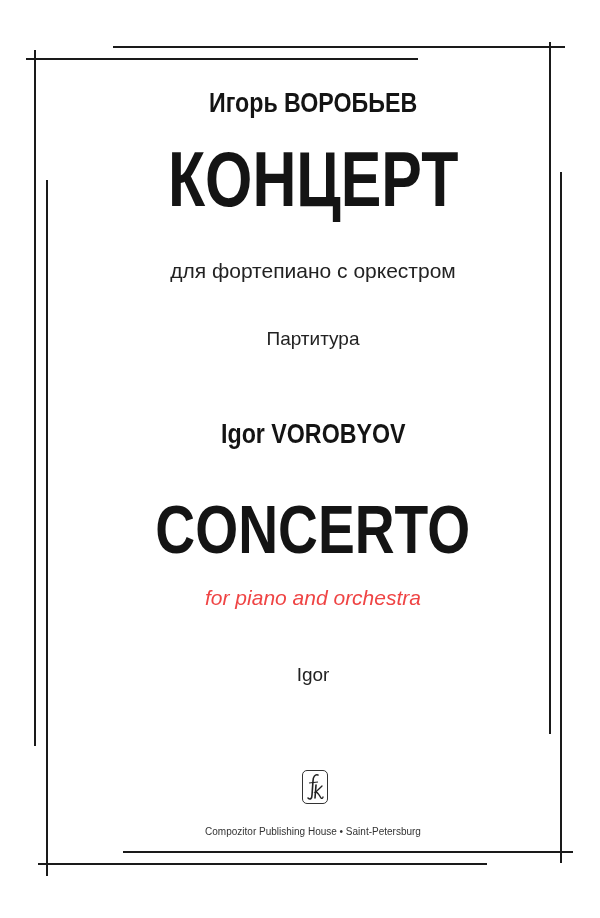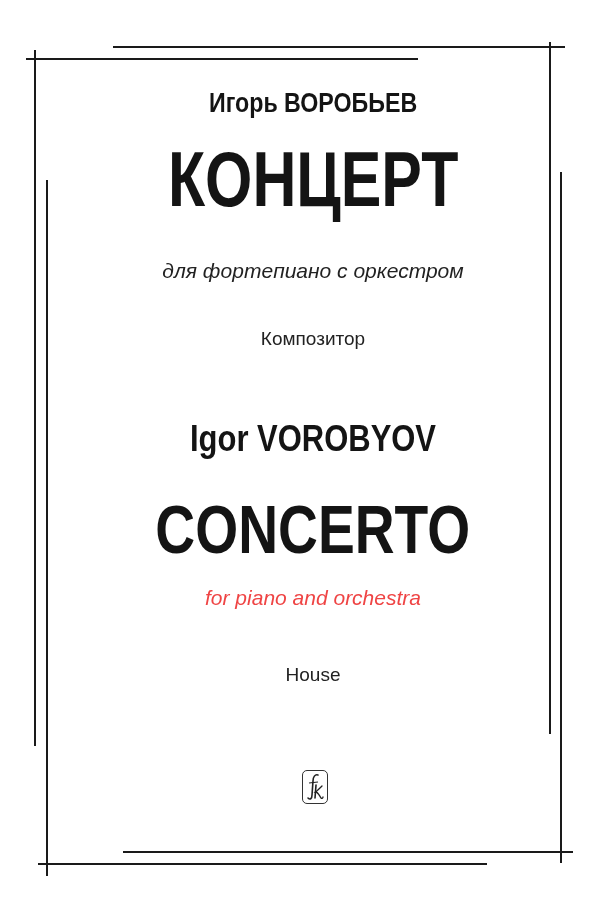--- a/index.html
+++ b/index.html
@@ -55,7 +55,6 @@
     .sub-ru {
       top: 260px;
       font-family: "Liberation Sans", sans-serif;
-      font-style: italic;
       font-size: 21px;
       color: #222;
     }

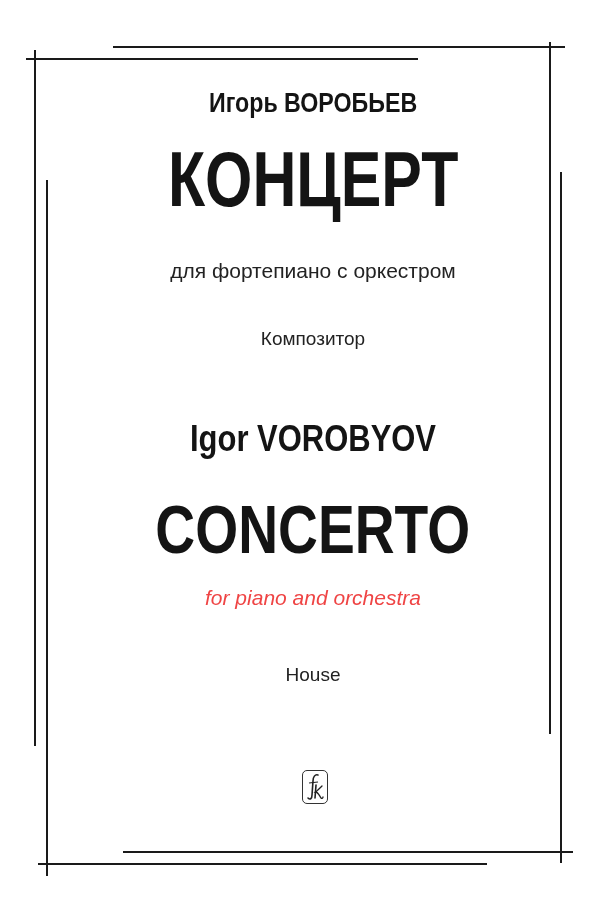--- a/index.html
+++ b/index.html
@@ -130,7 +130,7 @@
     <span class="inner">КОНЦЕРТ</span>
   </div>
   <div class="txt sub-ru">для фортепиано с оркестром</div>
-  <div class="txt score-ru">Композитор</div>
+  <div class="txt score-ru">Партитура</div>
 
   <div class="txt condensed author-en">
     <span class="inner">Igor VOROBYOV</span>

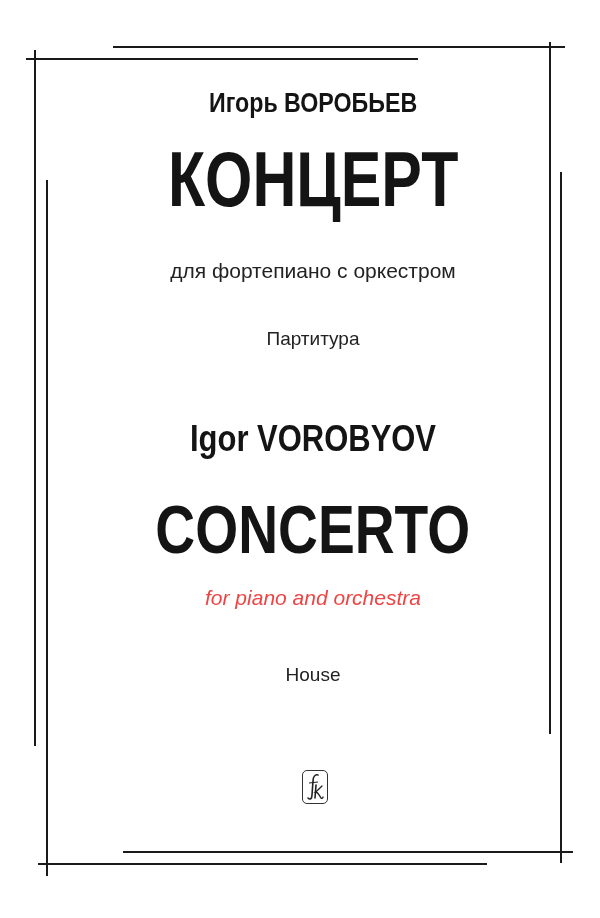--- a/index.html
+++ b/index.html
@@ -66,7 +66,7 @@
     }
     .author-en {
       top: 421px;
-      font-size: 36px;
+      font-size: 27px;
       font-weight: bold;
     }
     .author-en .inner { display: inline-block; transform: scaleX(0.86); transform-origin: center; }

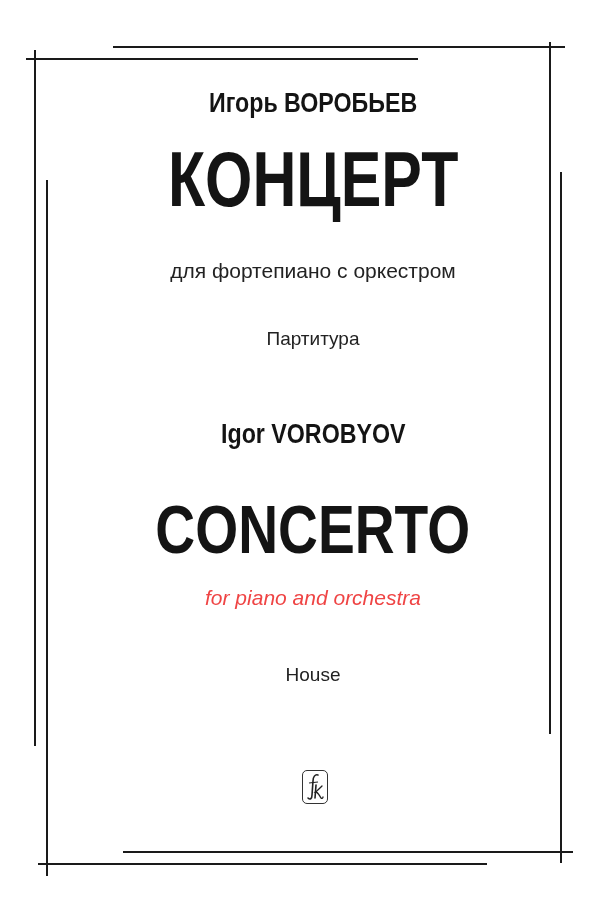--- a/index.html
+++ b/index.html
@@ -139,7 +139,7 @@
     <span class="inner">CONCERTO</span>
   </div>
   <div class="txt sub-en">for piano and orchestra</div>
-  <div class="txt score-en">House</div>
+  <div class="txt score-en">Igor</div>
 
   <div class="logo">
     <svg width="24" height="32" viewBox="0 0 24 32">

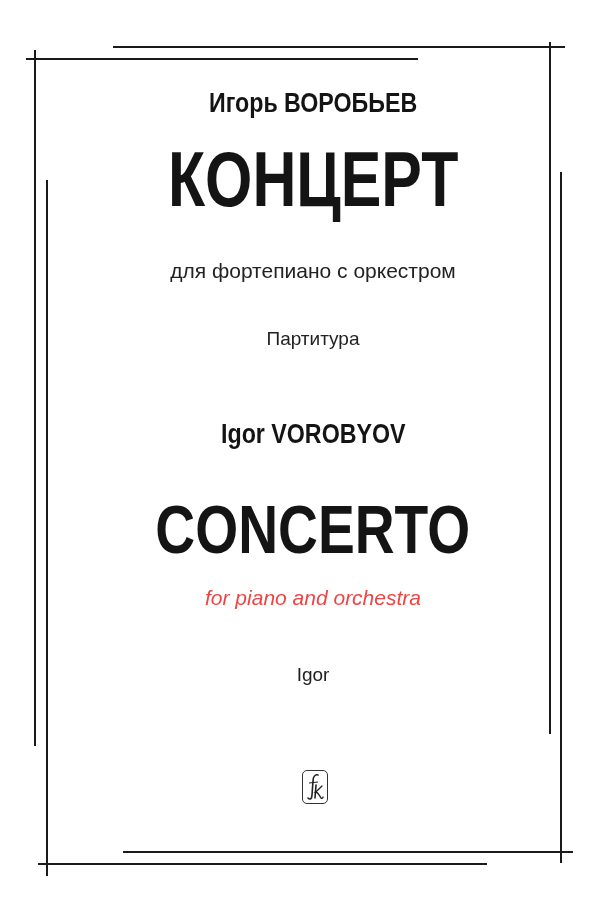--- a/index.html
+++ b/index.html
@@ -152,6 +152,7 @@
     </svg>
   </div>
 
+  <div class="txt pub pub-en">Compozitor Publishing House • Saint-Petersburg</div>
 </div>
 
 </body></html>

